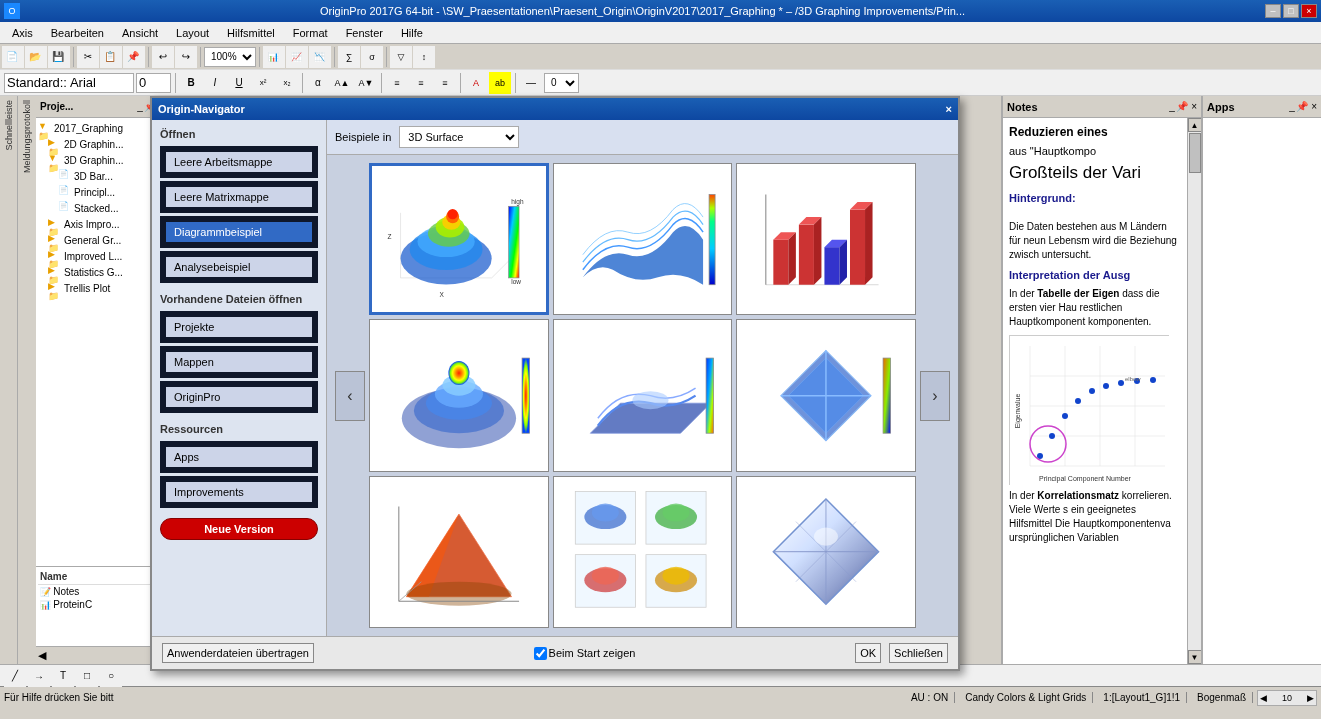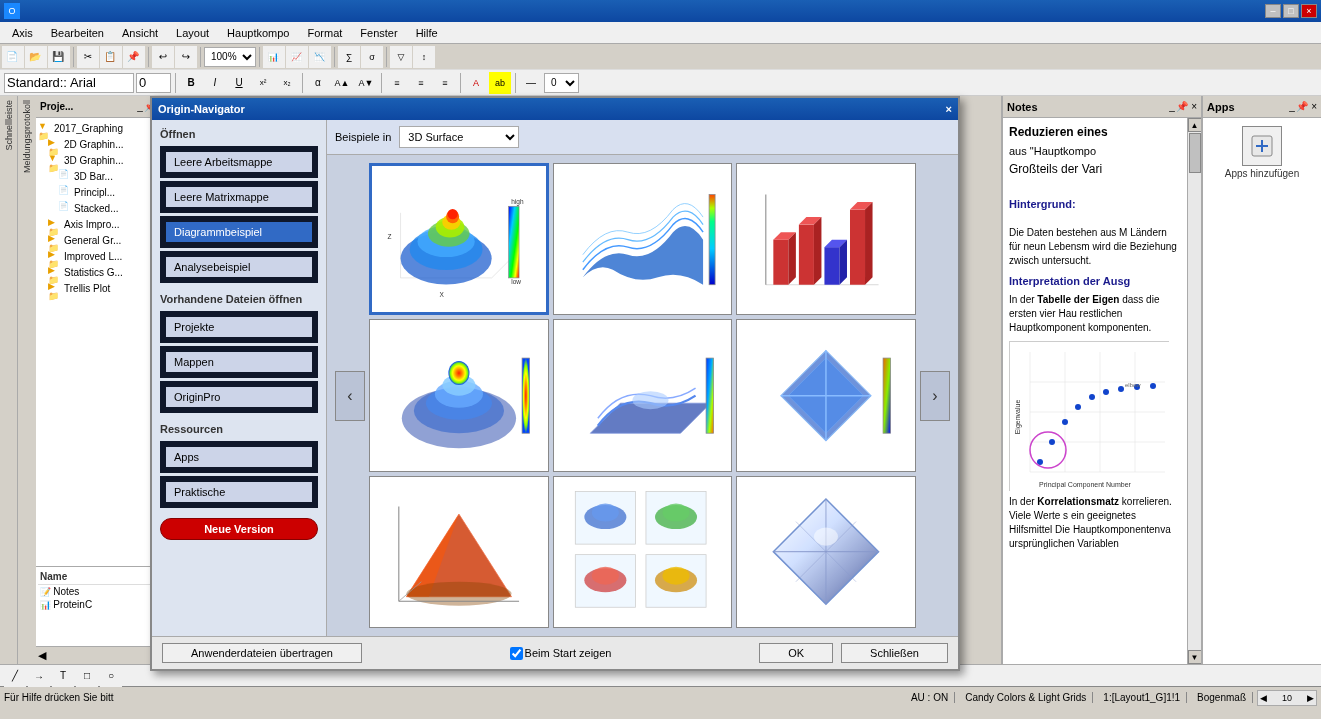--- a/index.html
+++ b/index.html
@@ -430,6 +430,7 @@
 
 <div class="title-bar">
   <span style="width:16px;height:16px;background:#1a88ff;display:inline-block;font-size:9px;color:white;text-align:center;line-height:16px;">O</span>
+  <span class="title-bar-text">OriginPro 2017G 64-bit - \SW_Praesentationen\Praesent_Origin\OriginV2017\2017_Graphing * – /3D Graphing Improvements/Prin...</span>
   <div class="title-bar-buttons">
     <div class="title-btn">–</div>
     <div class="title-btn">□</div>

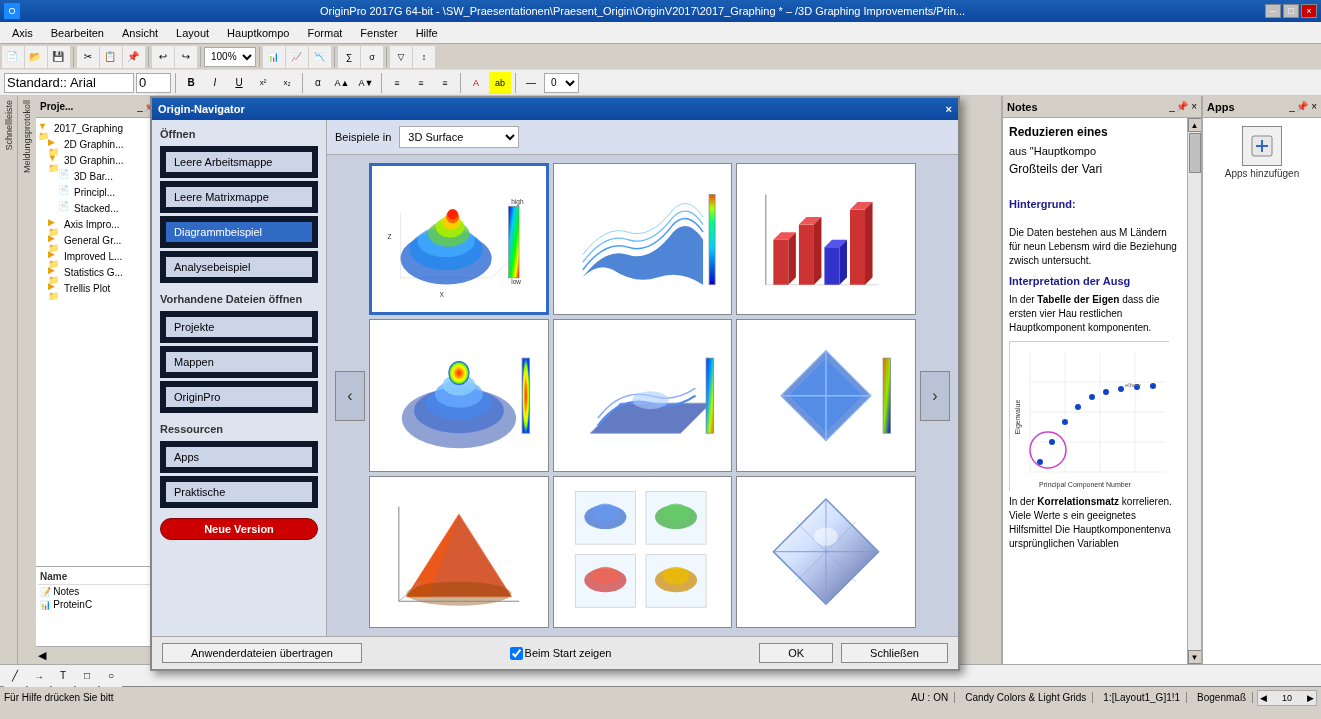--- a/index.html
+++ b/index.html
@@ -443,7 +443,7 @@
   <span class="menu-item">Bearbeiten</span>
   <span class="menu-item">Ansicht</span>
   <span class="menu-item">Layout</span>
-  <span class="menu-item">Hauptkompo</span>
+  <span class="menu-item">Hilfsmittel</span>
   <span class="menu-item">Format</span>
   <span class="menu-item">Fenster</span>
   <span class="menu-item">Hilfe</span>

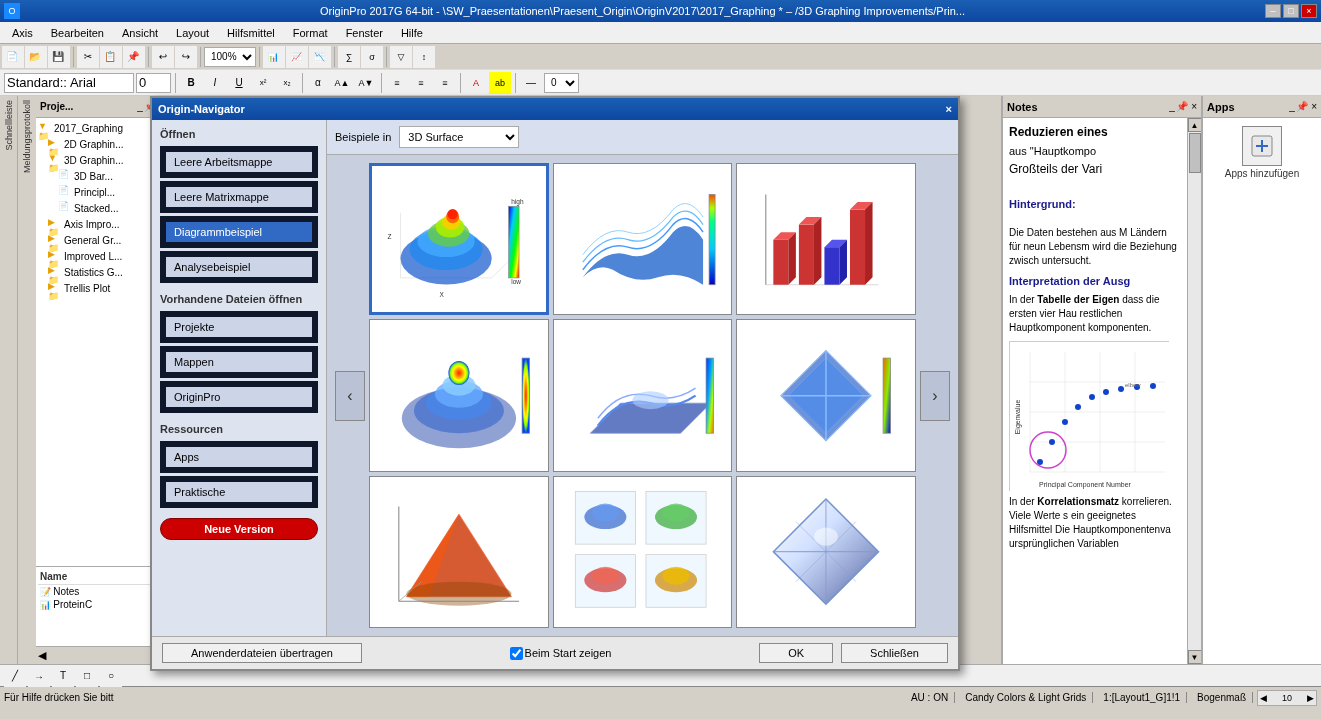--- a/index.html
+++ b/index.html
@@ -889,7 +889,7 @@
       <div class="notes-content">
         <div style="font-size:12px;font-weight:bold;margin-bottom:3px;">Reduzieren eines</div>
         <div style="font-size:11px;margin-bottom:2px;">aus "Hauptkompo</div>
-        <div style="font-size:12px;margin-bottom:19px;">Großteils der Vari</div>
+        <div style="font-size:17px;margin-bottom:6px;">Großteils der Vari</div>
 
         <div style="font-size:11px;font-weight:bold;color:#1a1a8c;margin-bottom:14px;">Hintergrund:</div>
         <div style="font-size:10px;margin-bottom:6px;">Die Daten bestehen aus M Ländern für neun Lebensm wird die Beziehung zwisch untersucht.</div>

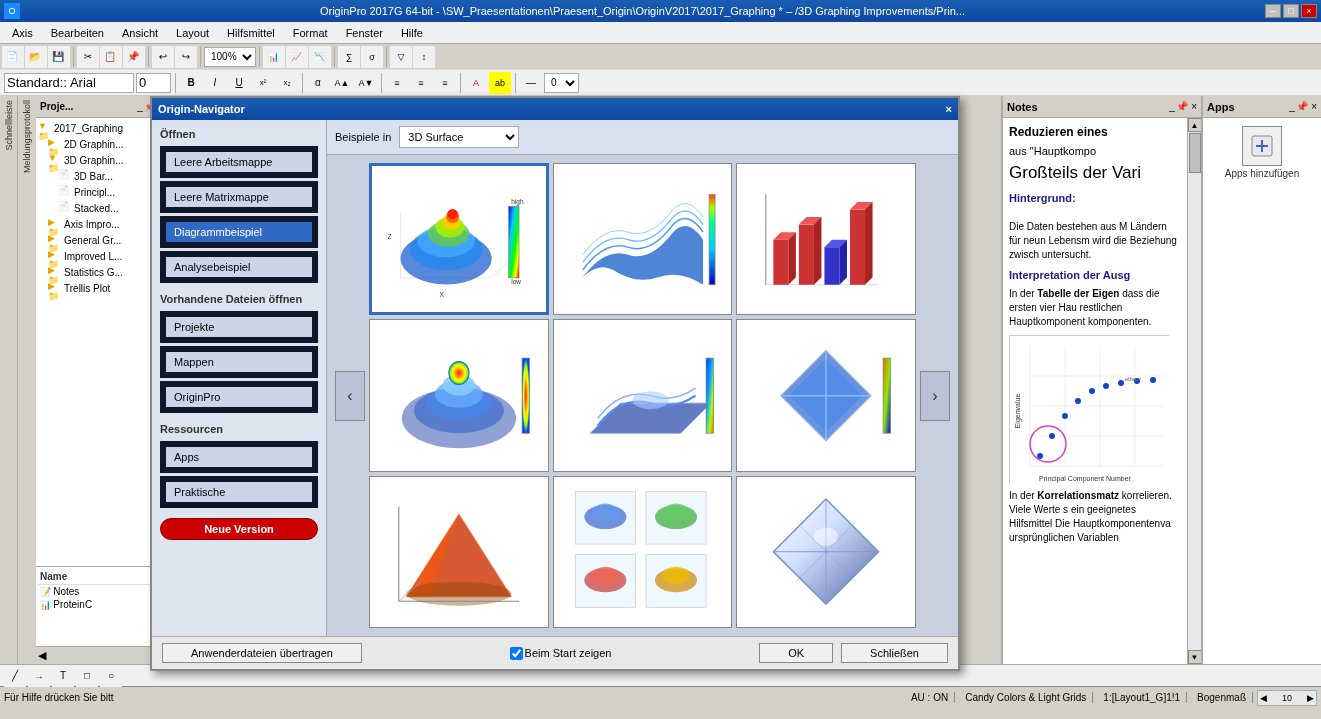--- a/index.html
+++ b/index.html
@@ -951,18 +951,6 @@
         <span style="cursor:pointer;font-size:10px;">×</span>
       </div>
     </div>
-    <div class="apps-content">
-      <div class="add-apps-btn">
-        <div class="add-apps-icon">
-          <svg width="30" height="30" xmlns="http://www.w3.org/2000/svg">
-            <rect x="5" y="5" width="20" height="20" rx="2" fill="#e8e8e8" stroke="#888" stroke-width="1"></rect>
-            <line x1="15" y1="9" x2="15" y2="21" stroke="#316ac5" stroke-width="2"></line>
-            <line x1="9" y1="15" x2="21" y2="15" stroke="#316ac5" stroke-width="2"></line>
-          </svg>
-        </div>
-        <span>Apps hinzufügen</span>
-      </div>
-    </div>
   </div>
 </div>
 

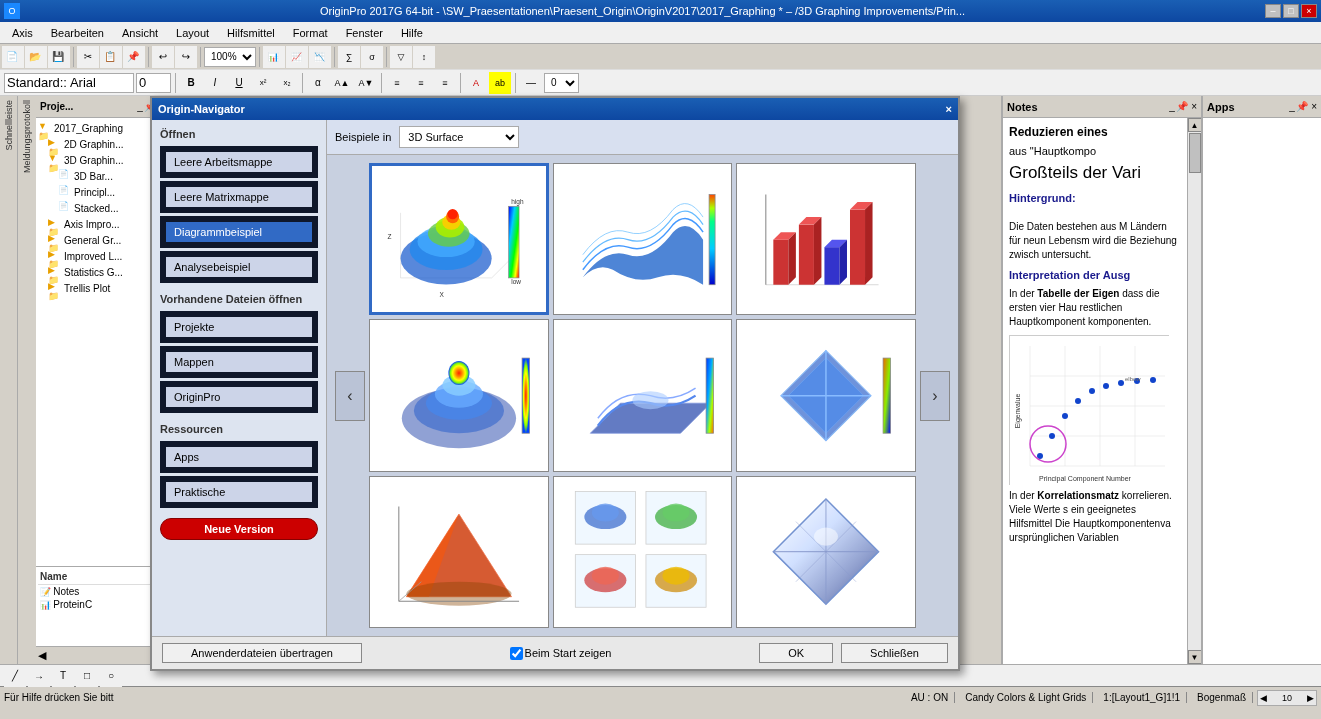--- a/index.html
+++ b/index.html
@@ -618,7 +618,7 @@
         <div class="nav-section-title">Ressourcen</div>
 
         <button class="nav-btn">Apps</button>
-        <button class="nav-btn">Praktische</button>
+        <button class="nav-btn">Improvements</button>
 
         <button class="nav-new-btn">
           <span>Neue Version</span>

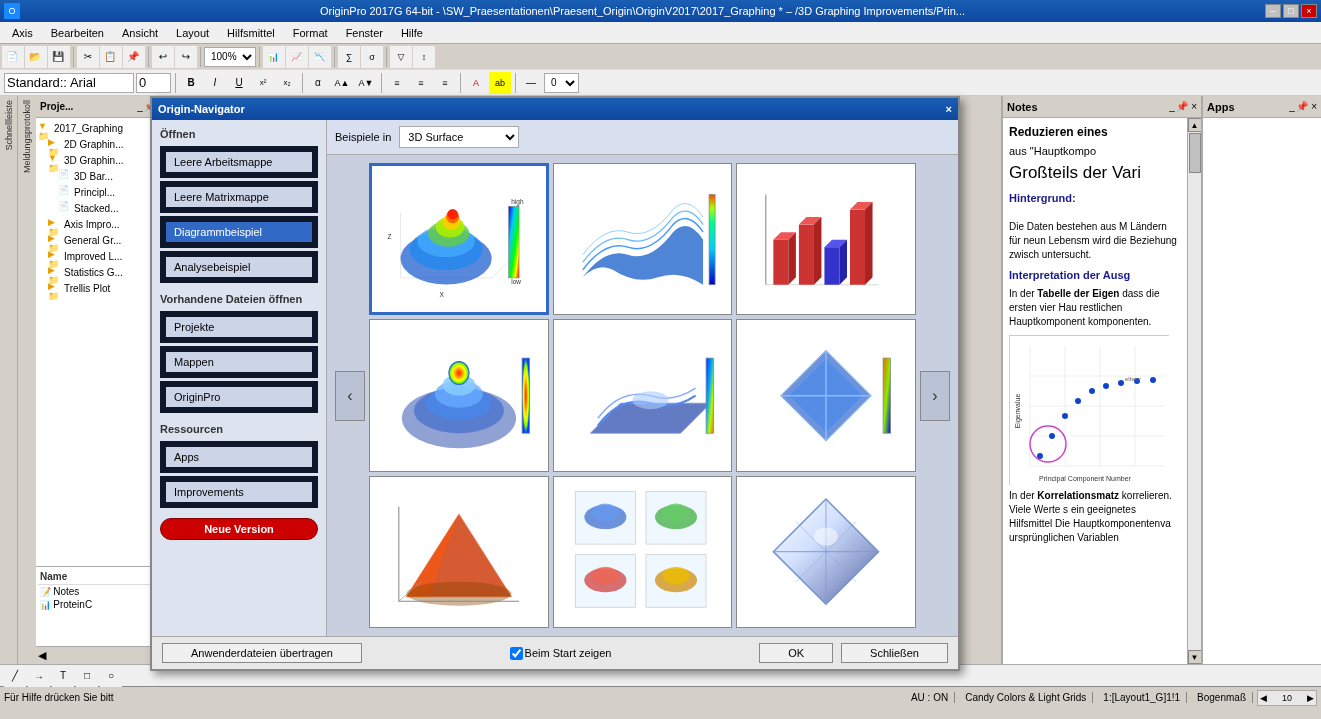--- a/index.html
+++ b/index.html
@@ -290,7 +290,7 @@
     .footer-mid { display: flex; align-items: center; gap: 4px; font-size: 11px; }
     .footer-right { display: flex; gap: 8px; }
     .dlg-btn {
-      padding: 3px 28px;
+      padding: 3px 4px;
       font-size: 11px;
       border: 1px solid #888;
       background: #f0f0f0;

